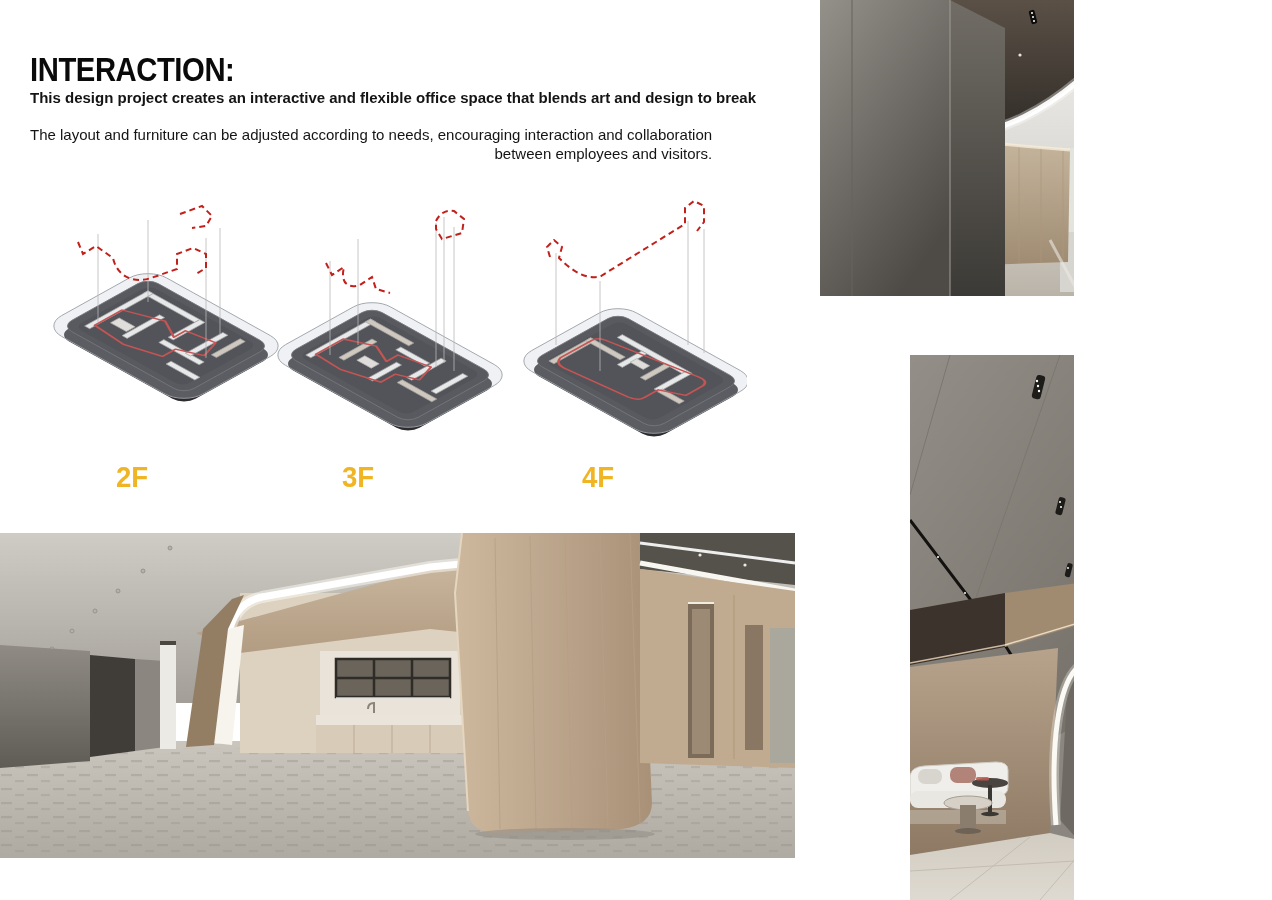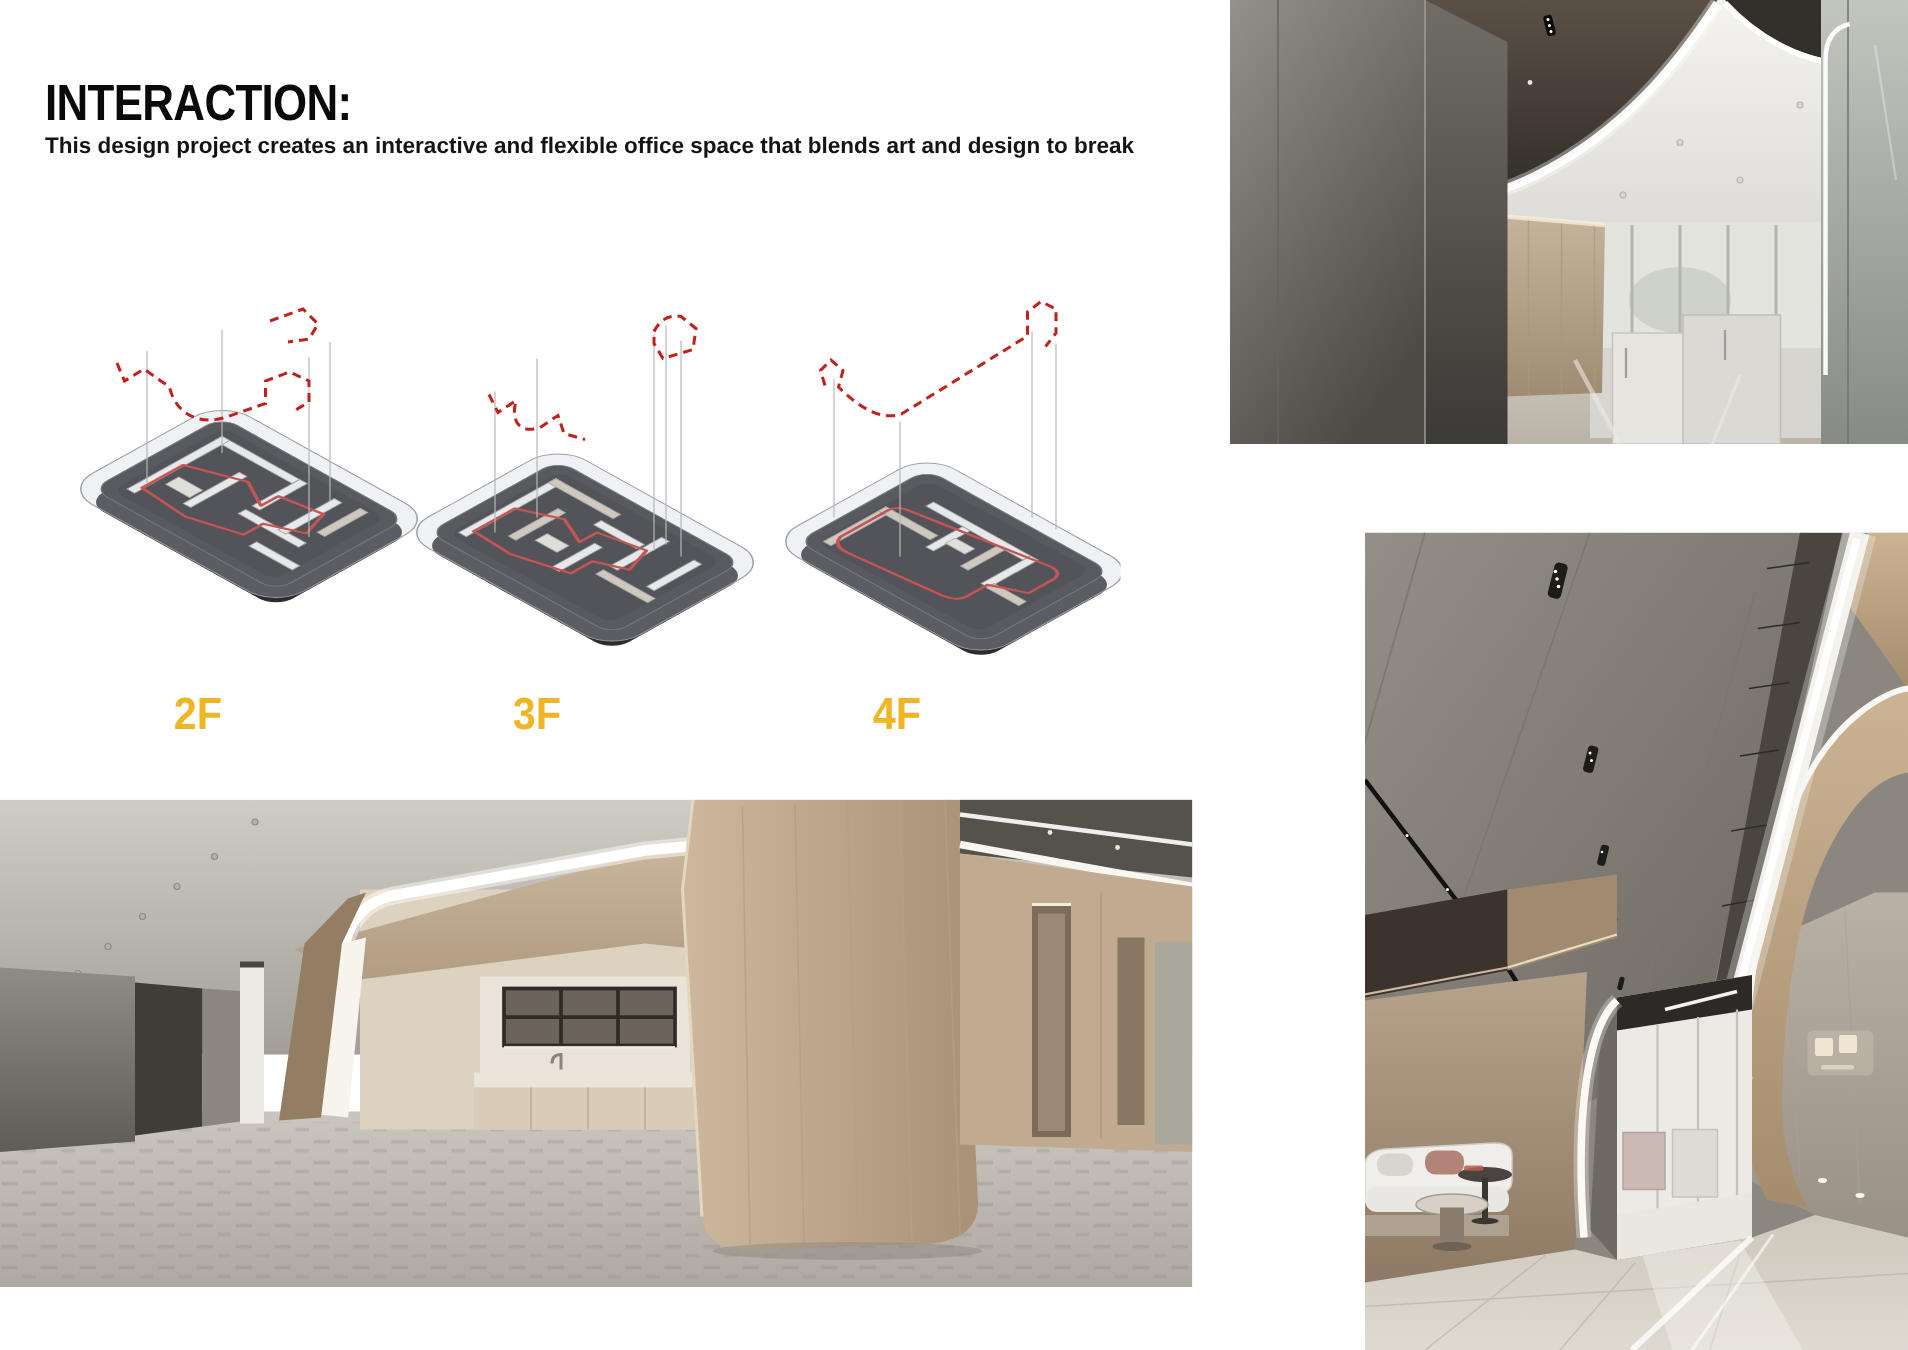--- a/index.html
+++ b/index.html
@@ -3,7 +3,7 @@
 <meta charset="utf-8">
 <style>
   html,body{margin:0;padding:0;background:#ffffff;}
-  .canvas{position:relative;width:1272px;height:900px;background:#ffffff;overflow:hidden;
+  .canvas{position:relative;width:1074px;height:900px;background:#ffffff;overflow:hidden;
           font-family:"Liberation Sans","DejaVu Sans",sans-serif;color:#141414;}
   .title{position:absolute;left:30px;top:50px;margin:0;font-size:34px;font-weight:800;
          color:#0a0a0a;letter-spacing:-0.5px;transform:scaleX(.86);transform-origin:left top;}

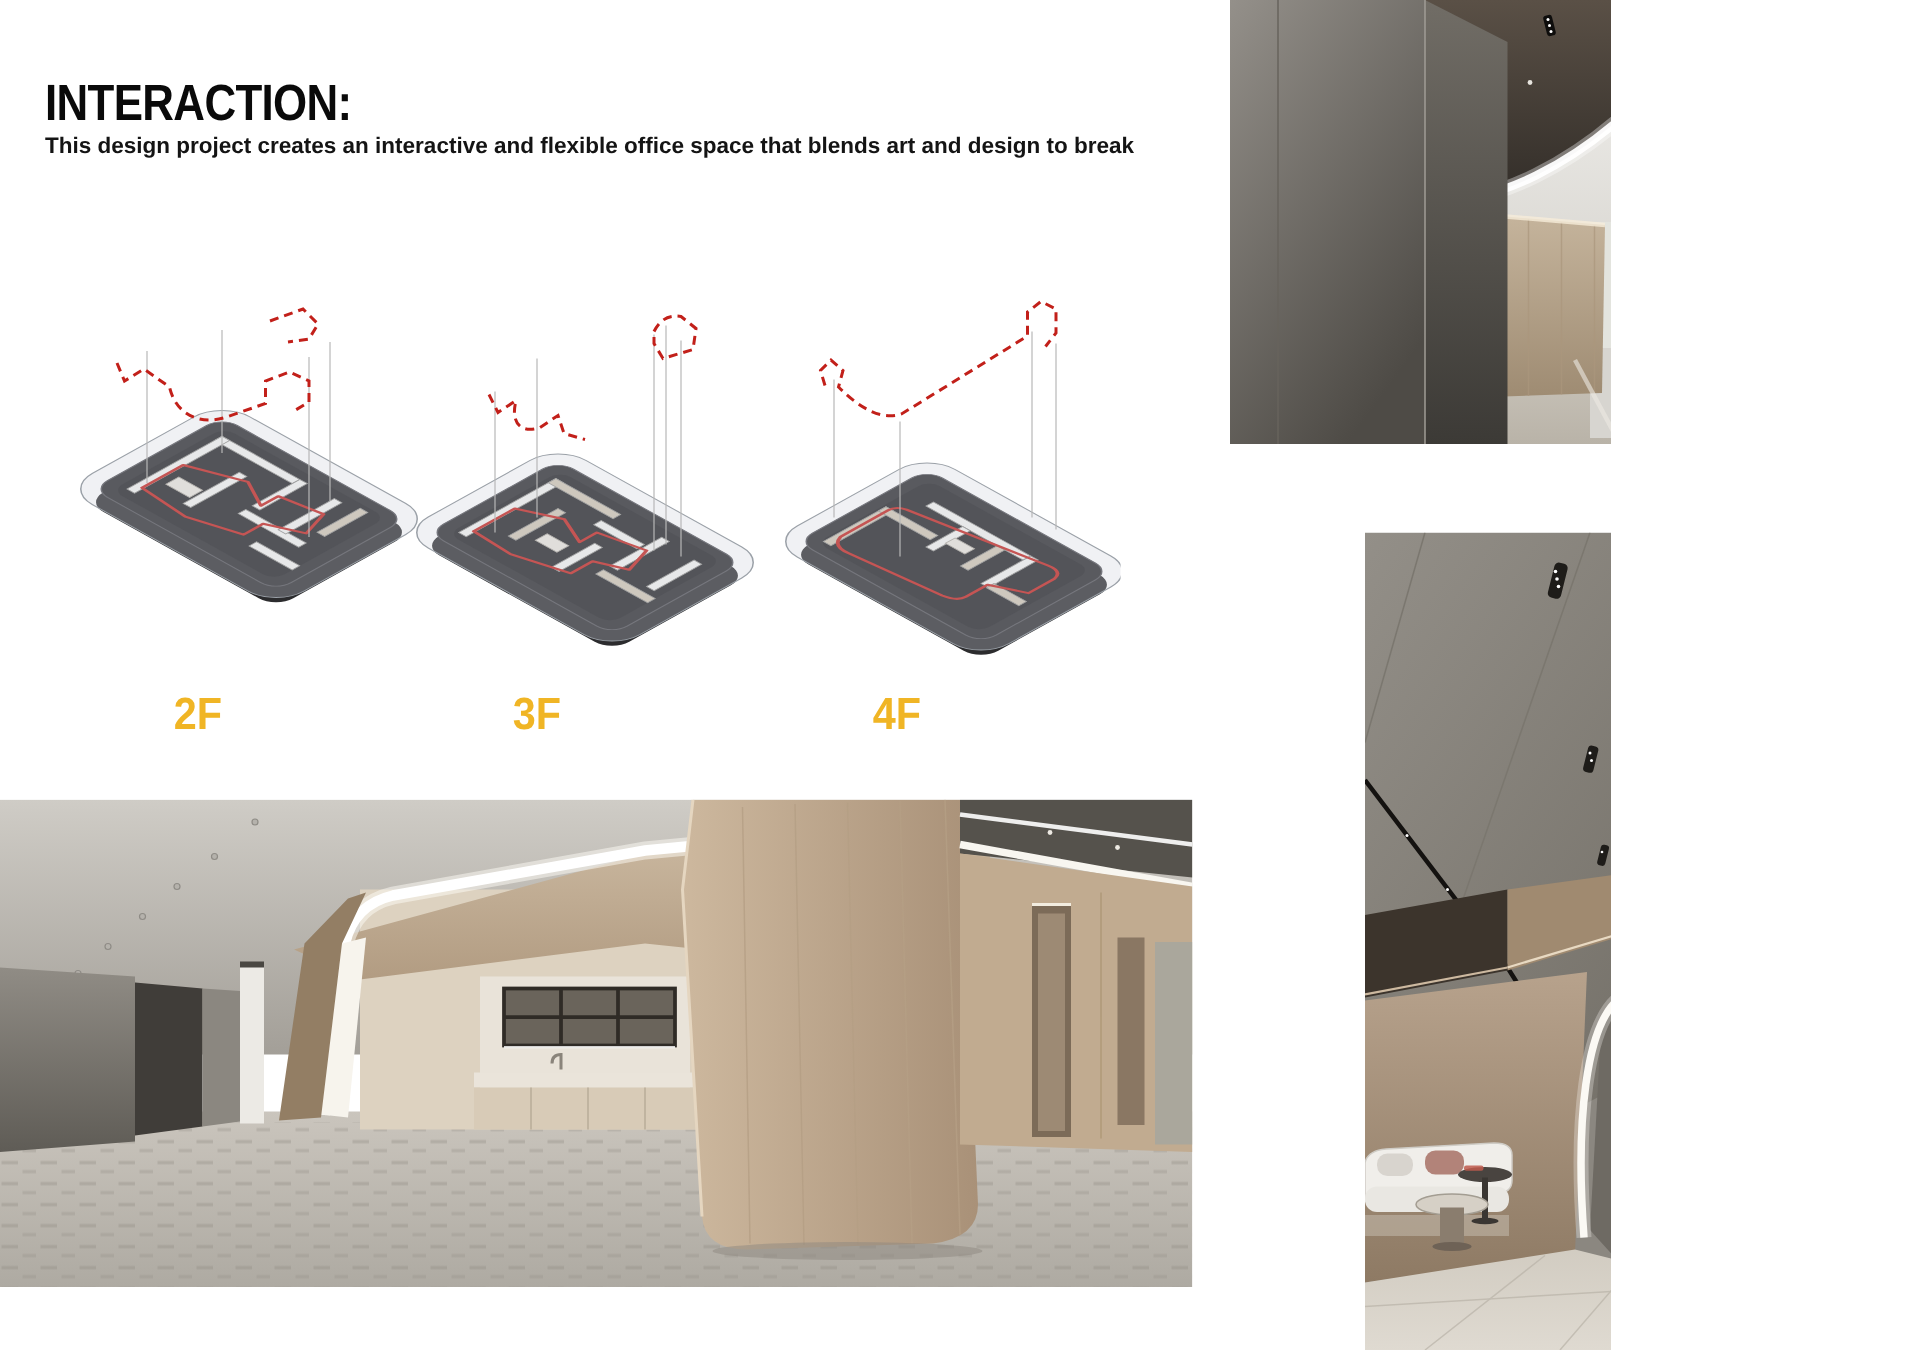--- a/index.html
+++ b/index.html
@@ -35,6 +35,7 @@
       <div class="pline">This design project creates an interactive and flexible office space that blends art and design to break</div>
     </div>
     <div class="para reg">
+      <div class="pline">The layout and furniture can be adjusted according to needs, encouraging interaction and collaboration</div>
     </div>
   </header>
 

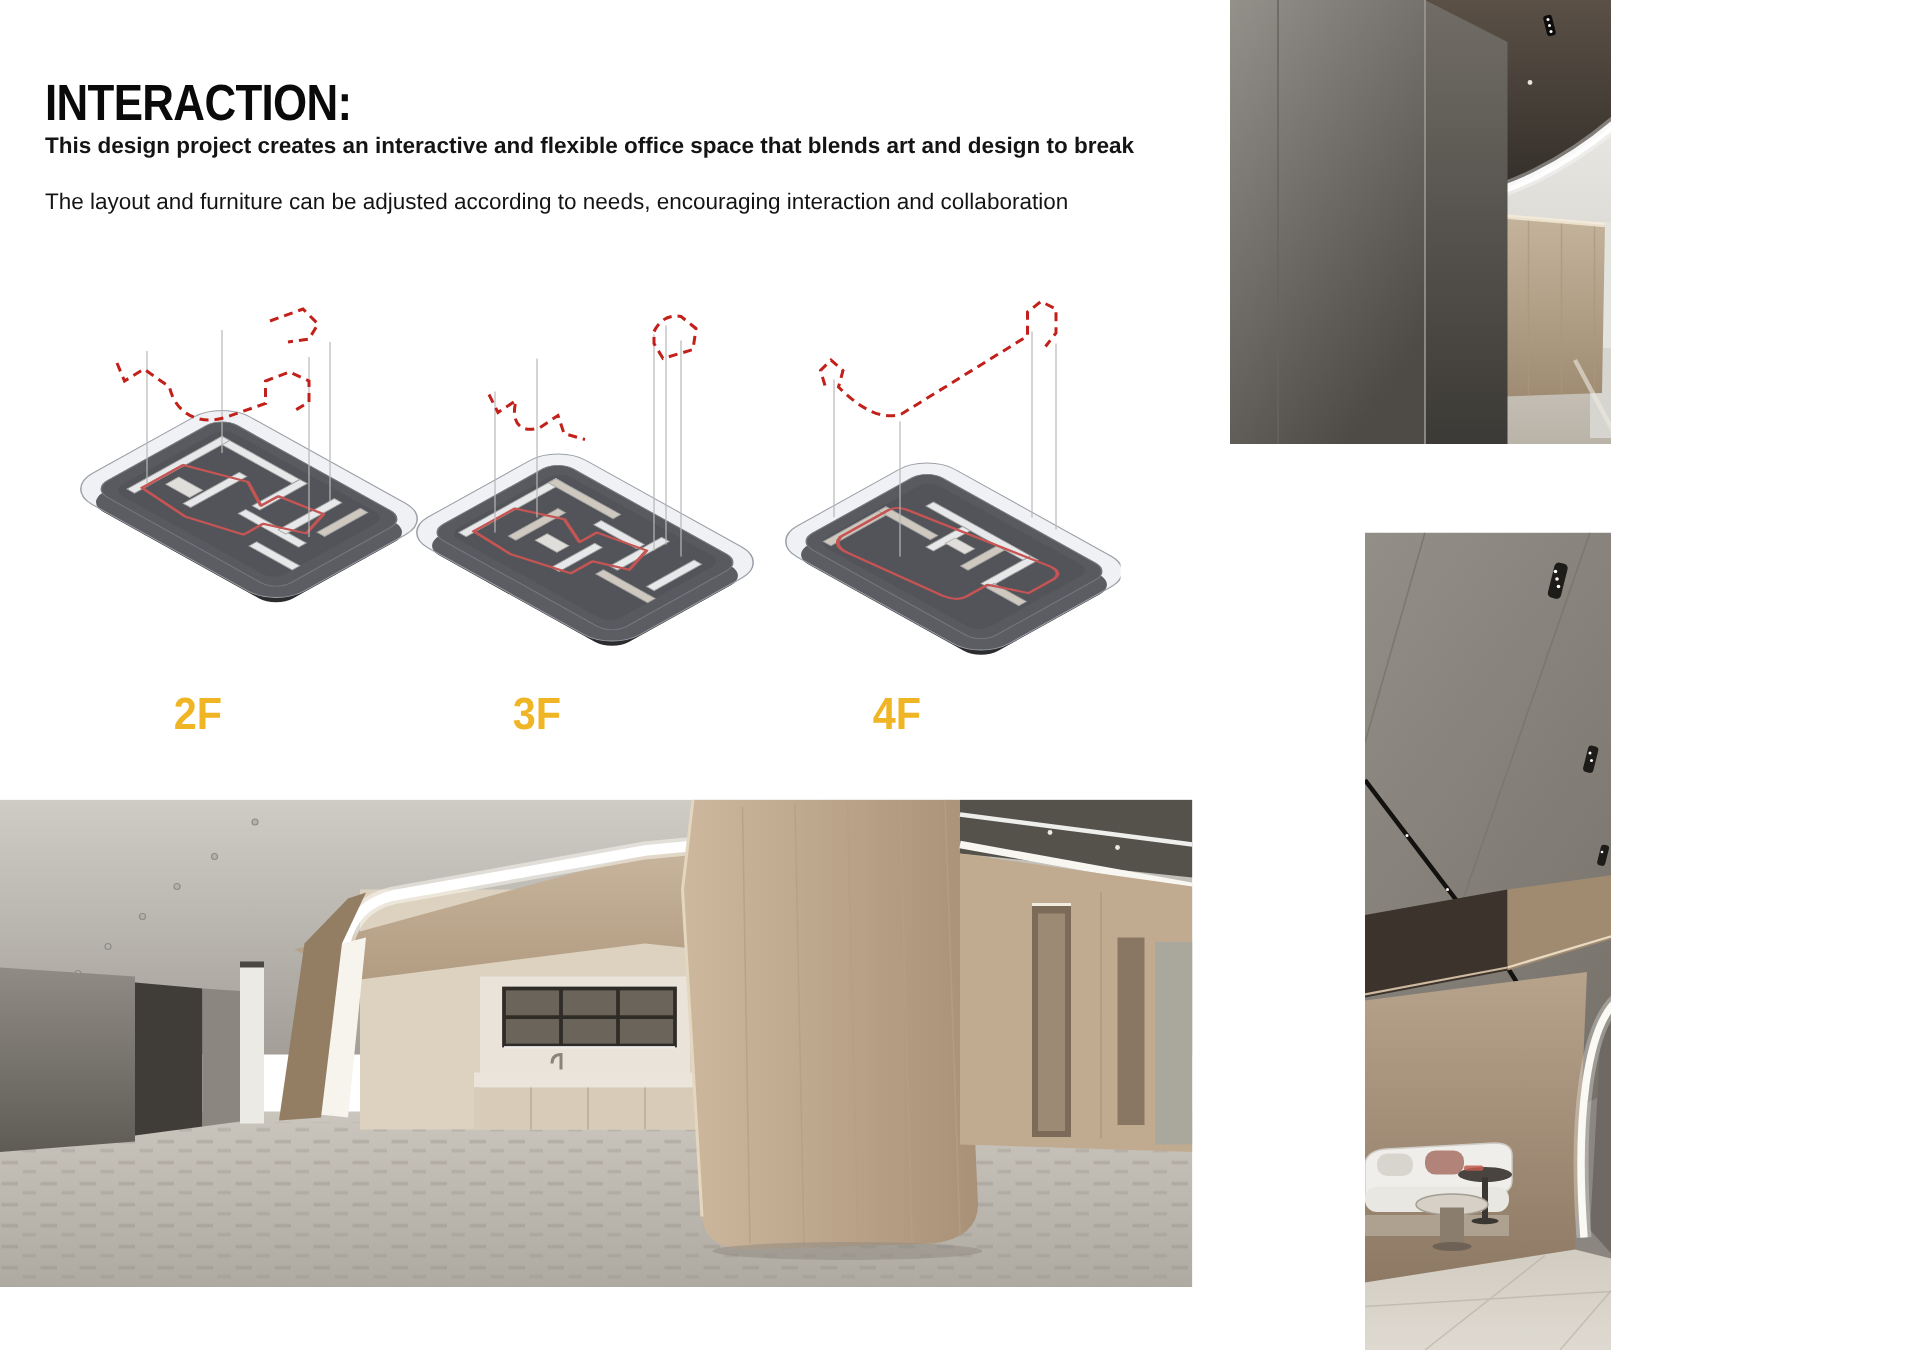--- a/index.html
+++ b/index.html
@@ -36,6 +36,7 @@
     </div>
     <div class="para reg">
       <div class="pline">The layout and furniture can be adjusted according to needs, encouraging interaction and collaboration</div>
+      <div class="pline">between employees and visitors.</div>
     </div>
   </header>
 

